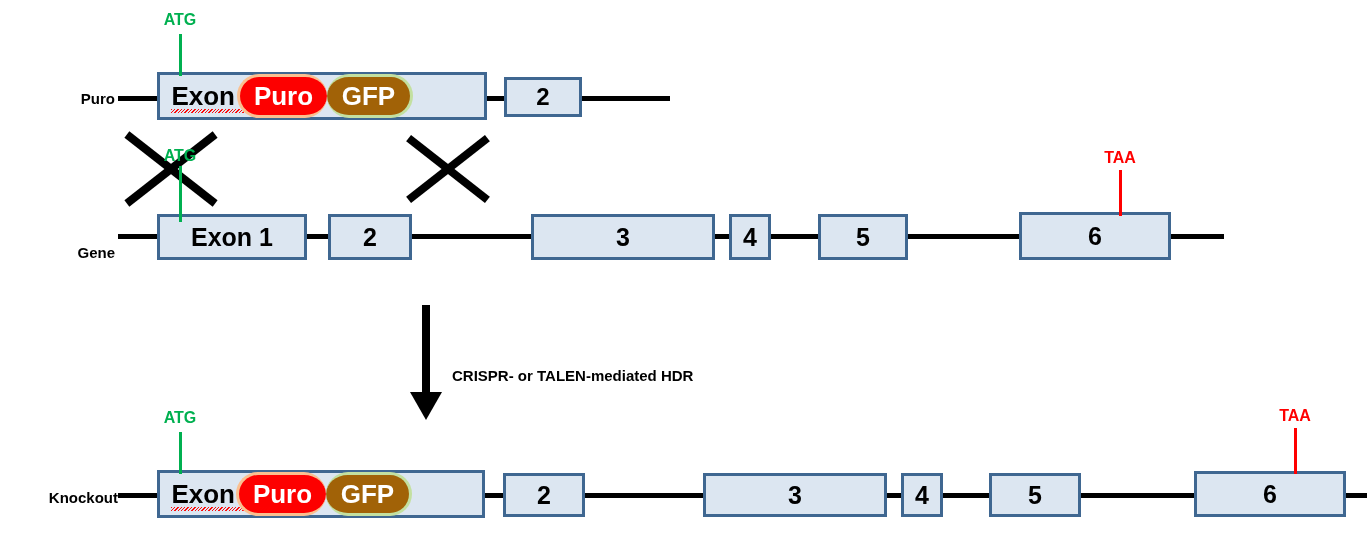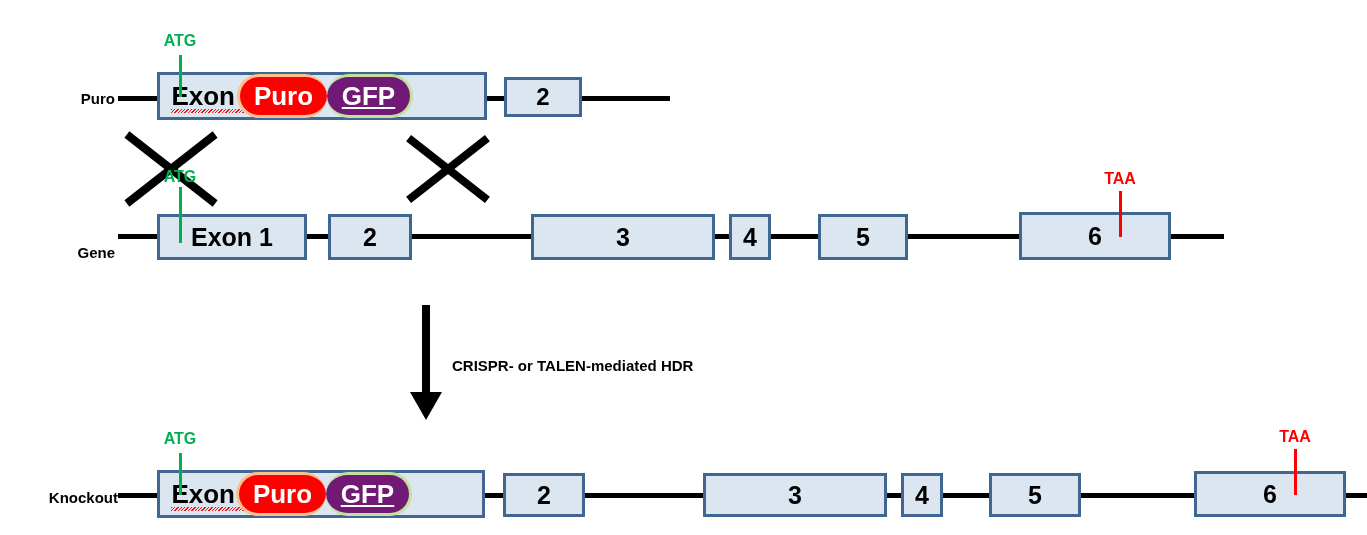--- a/index.html
+++ b/index.html
@@ -94,7 +94,6 @@
   .codon {
     position: absolute;
     z-index: 8;
-    margin-top: 21px;
   }
   .codon .tick {
     position: absolute;

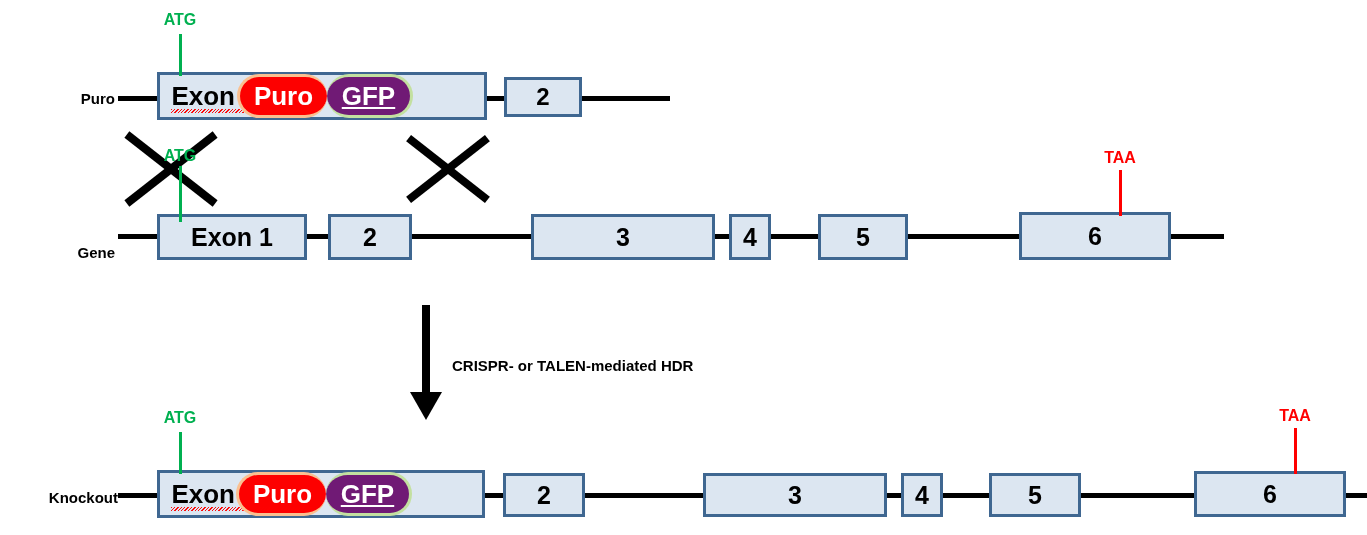--- a/index.html
+++ b/index.html
@@ -67,10 +67,9 @@
     border-right-width: 0;
   }
   .cassette.gfp {
-    background: #701a75;
+    background: #a16207;
     border: 3px solid #c3e0a0;
     border-left-width: 0;
-    text-decoration: underline;
   }
   .cassette .lbl {
     position: relative;

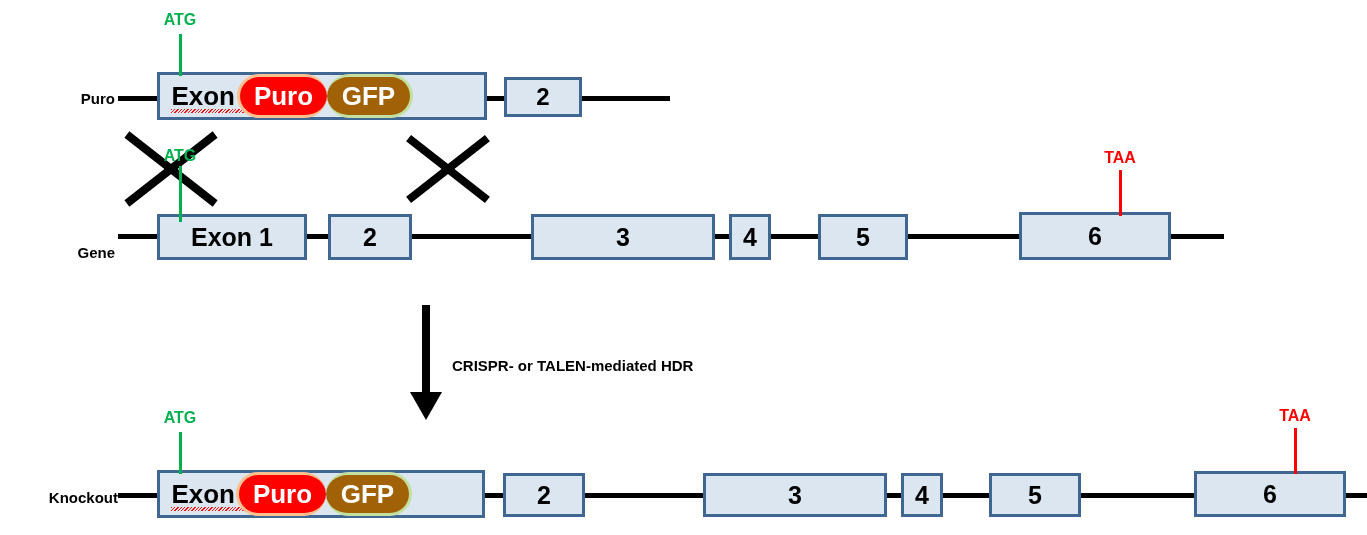--- a/index.html
+++ b/index.html
@@ -252,7 +252,7 @@
     <span class="head"></span>
   </div>
 
-  <div class="process-label" style="left:452px; top:357px;text-align:right;">CRISPR- or TALEN-mediated HDR</div>
+  <div class="process-label" style="left:452px; top:367px;text-align:right;">CRISPR- or TALEN-mediated HDR</div>
 
   <div class="row-label" style="left:18px; top:489px; width:100px;">Knockout</div>
 

